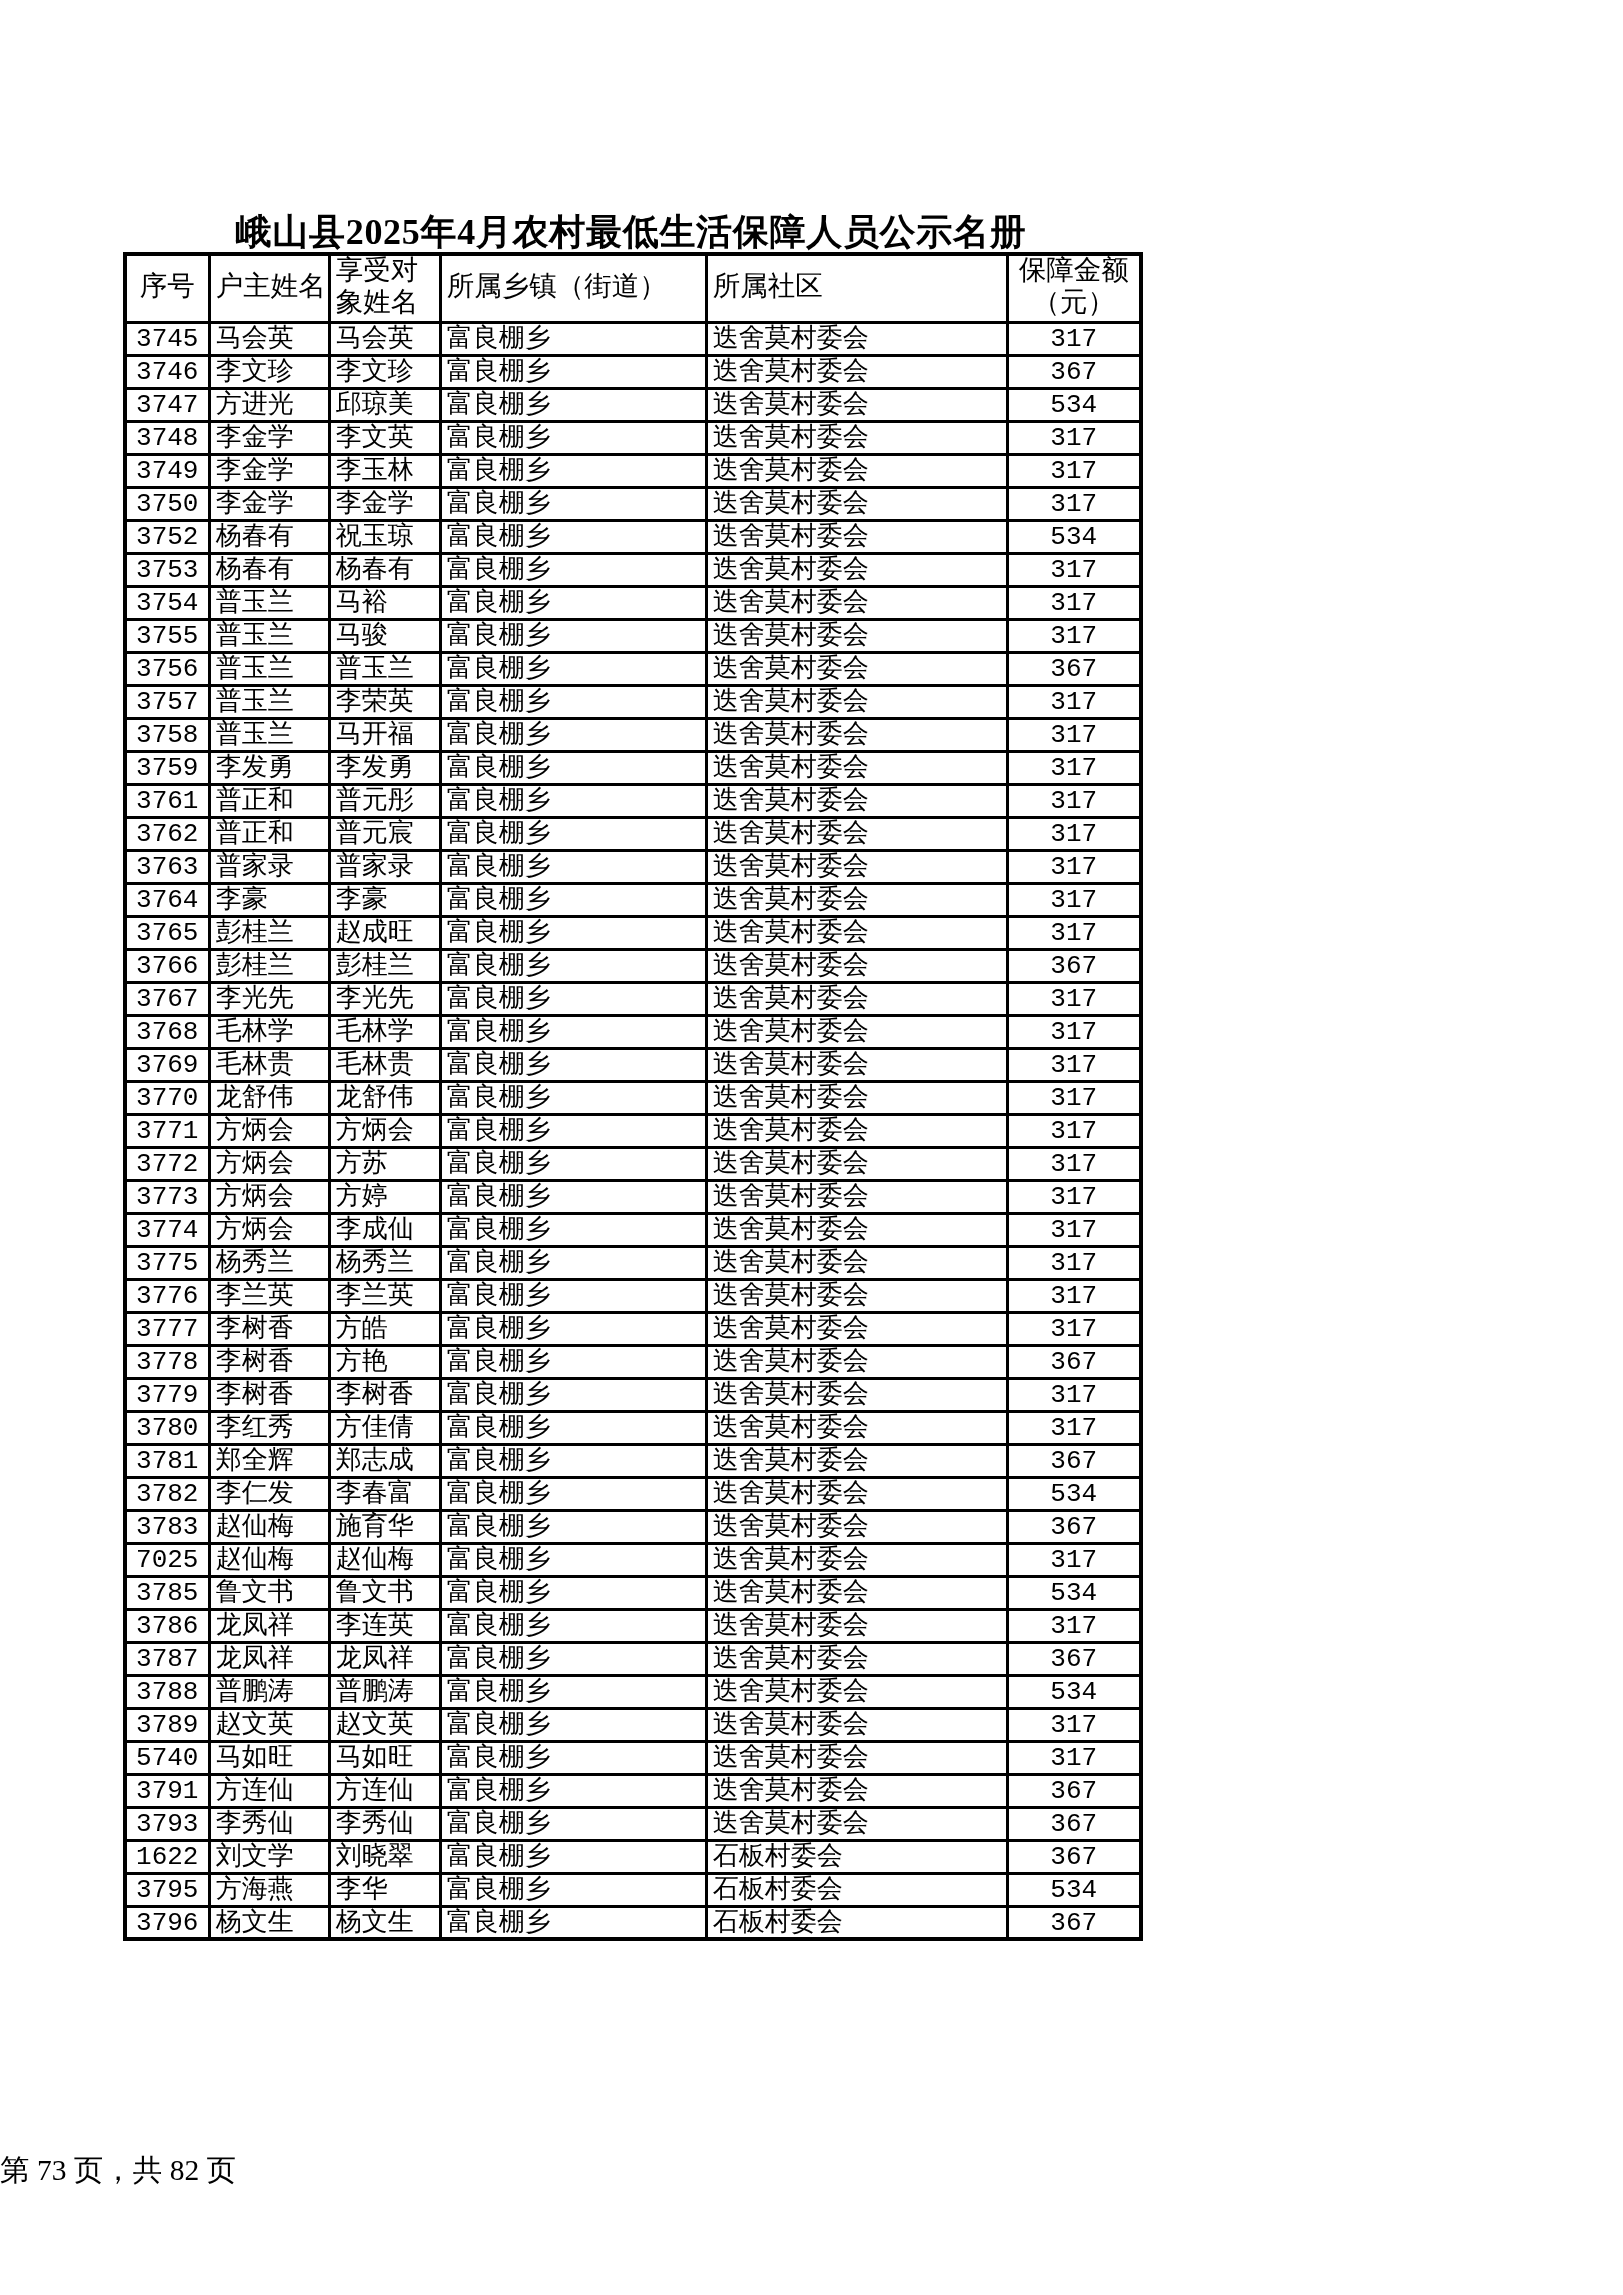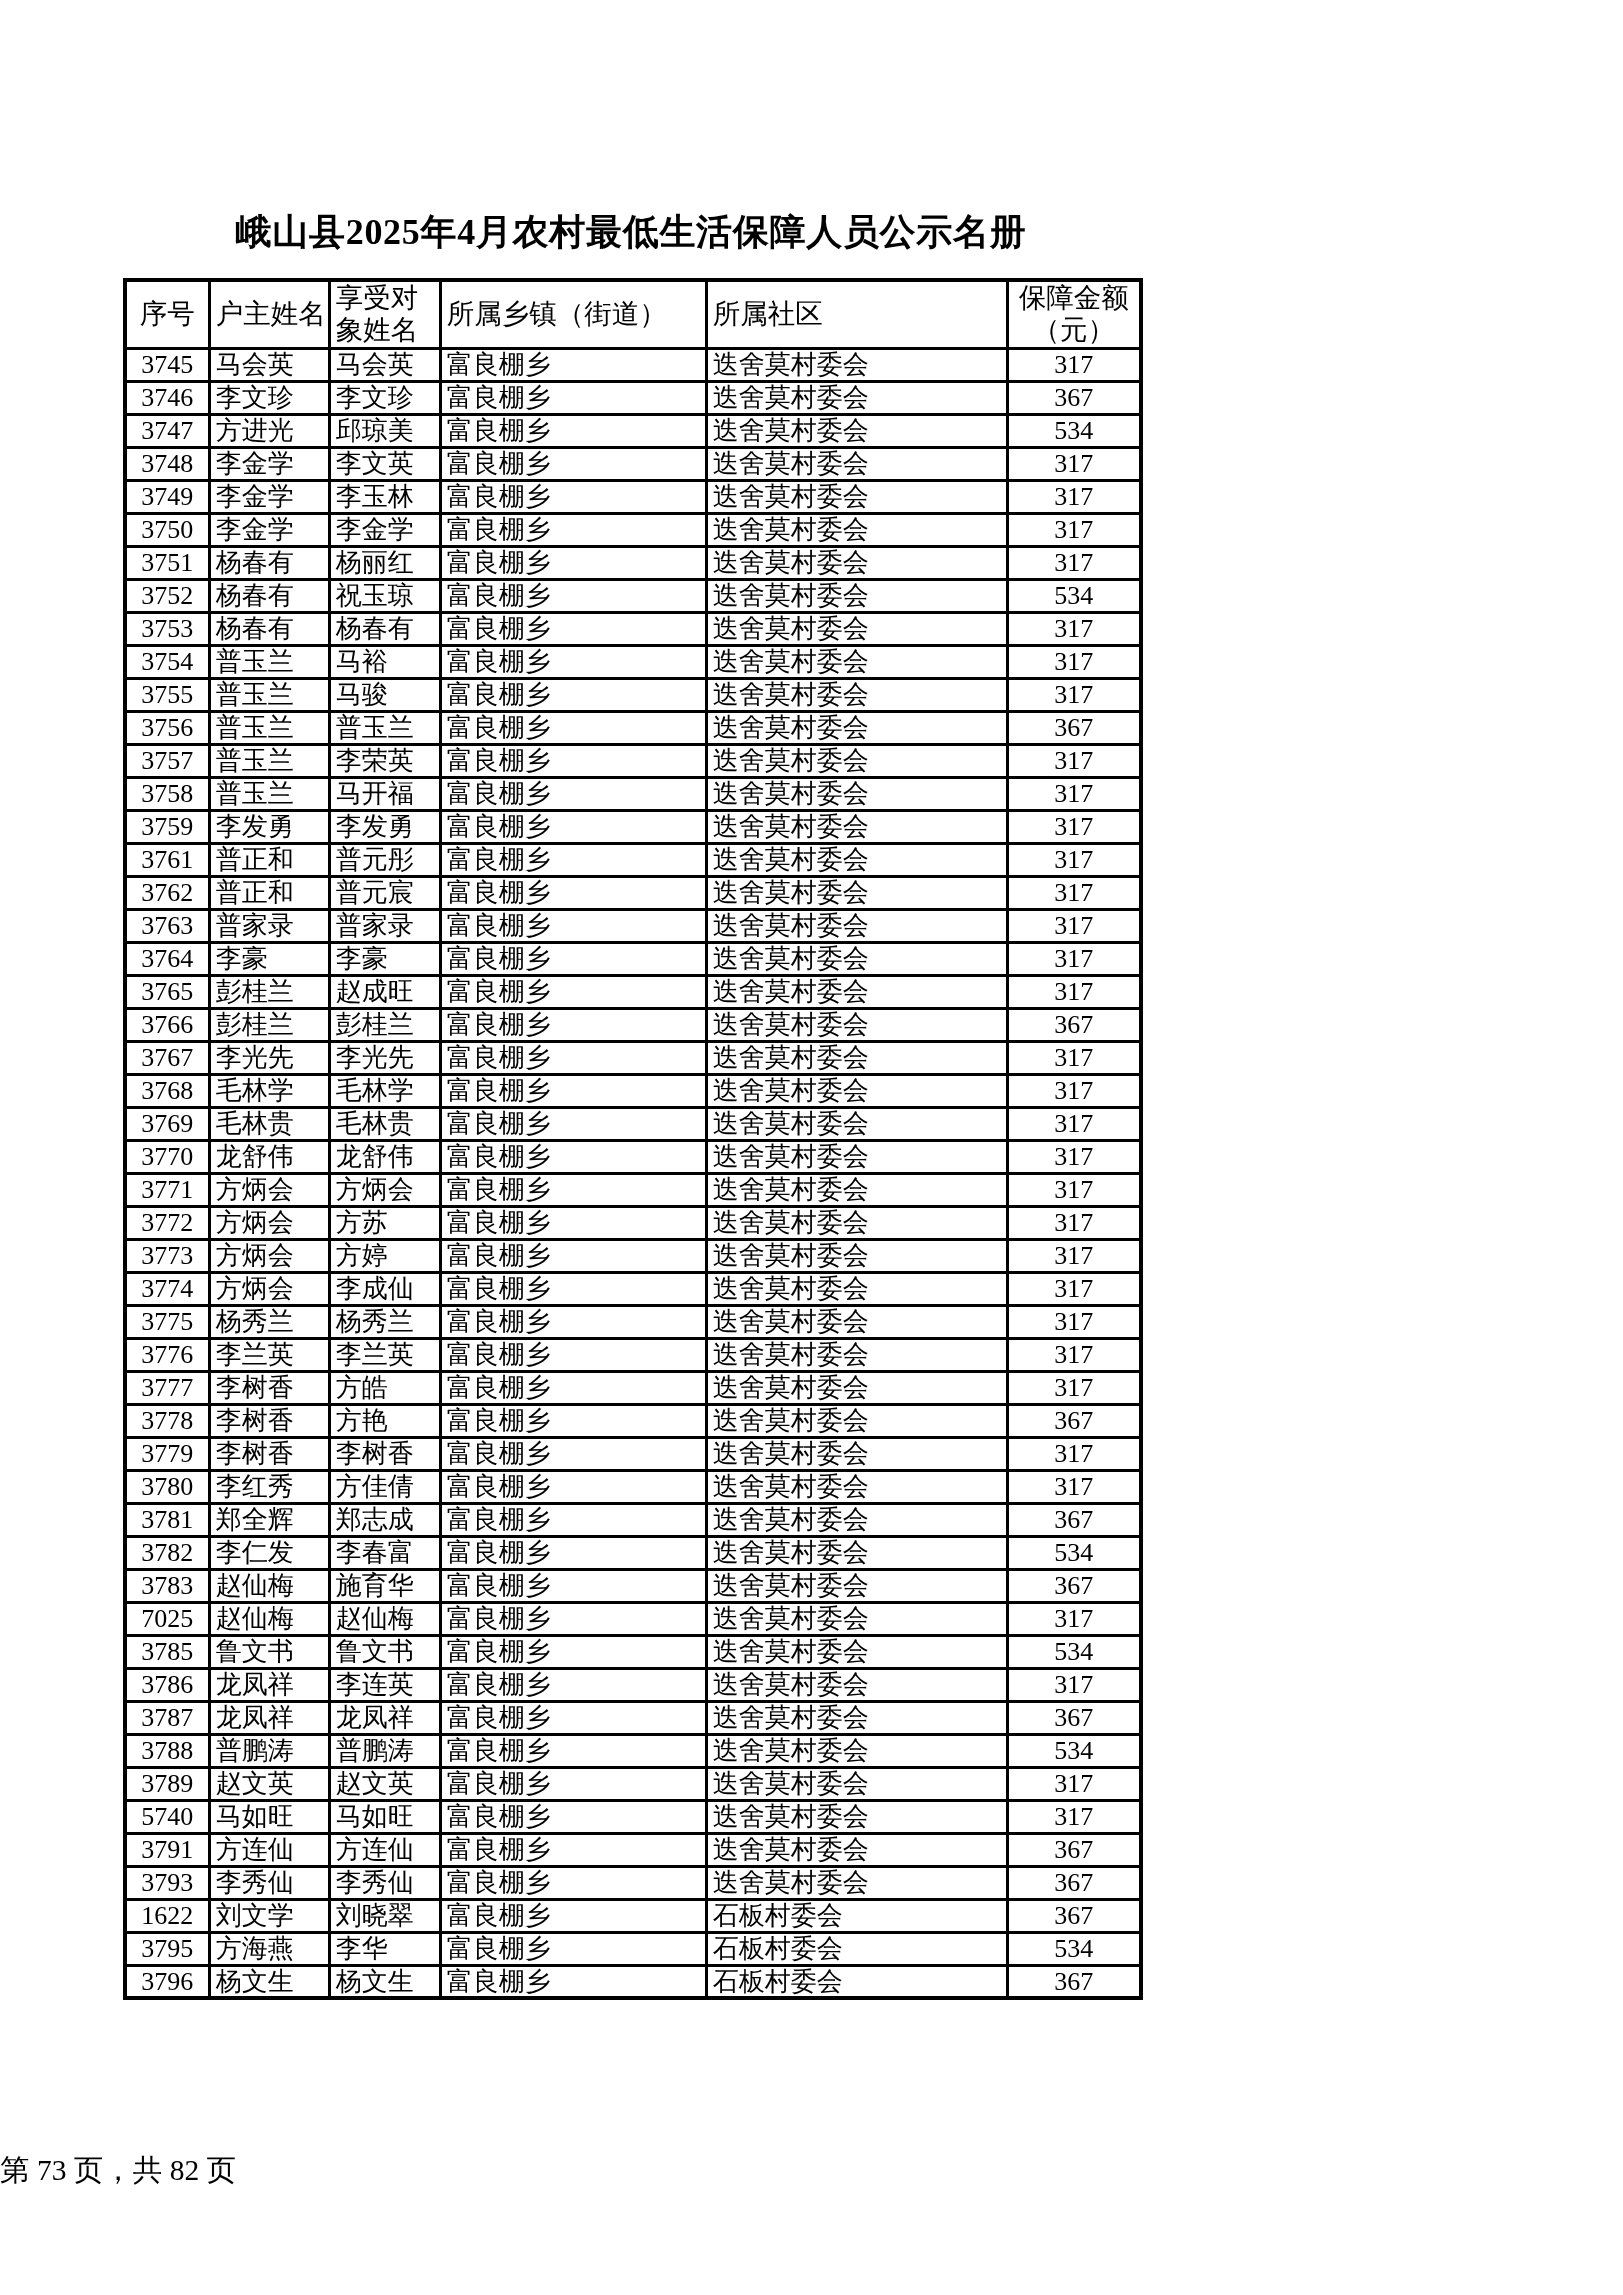--- a/index.html
+++ b/index.html
@@ -22,7 +22,7 @@
   }
   .table-wrap{
     position:absolute;
-    left:123px;top:278px;
+    left:123px;top:252px;font-family:Liberation Mono, monospace;
   }
   table{
     table-layout:fixed;

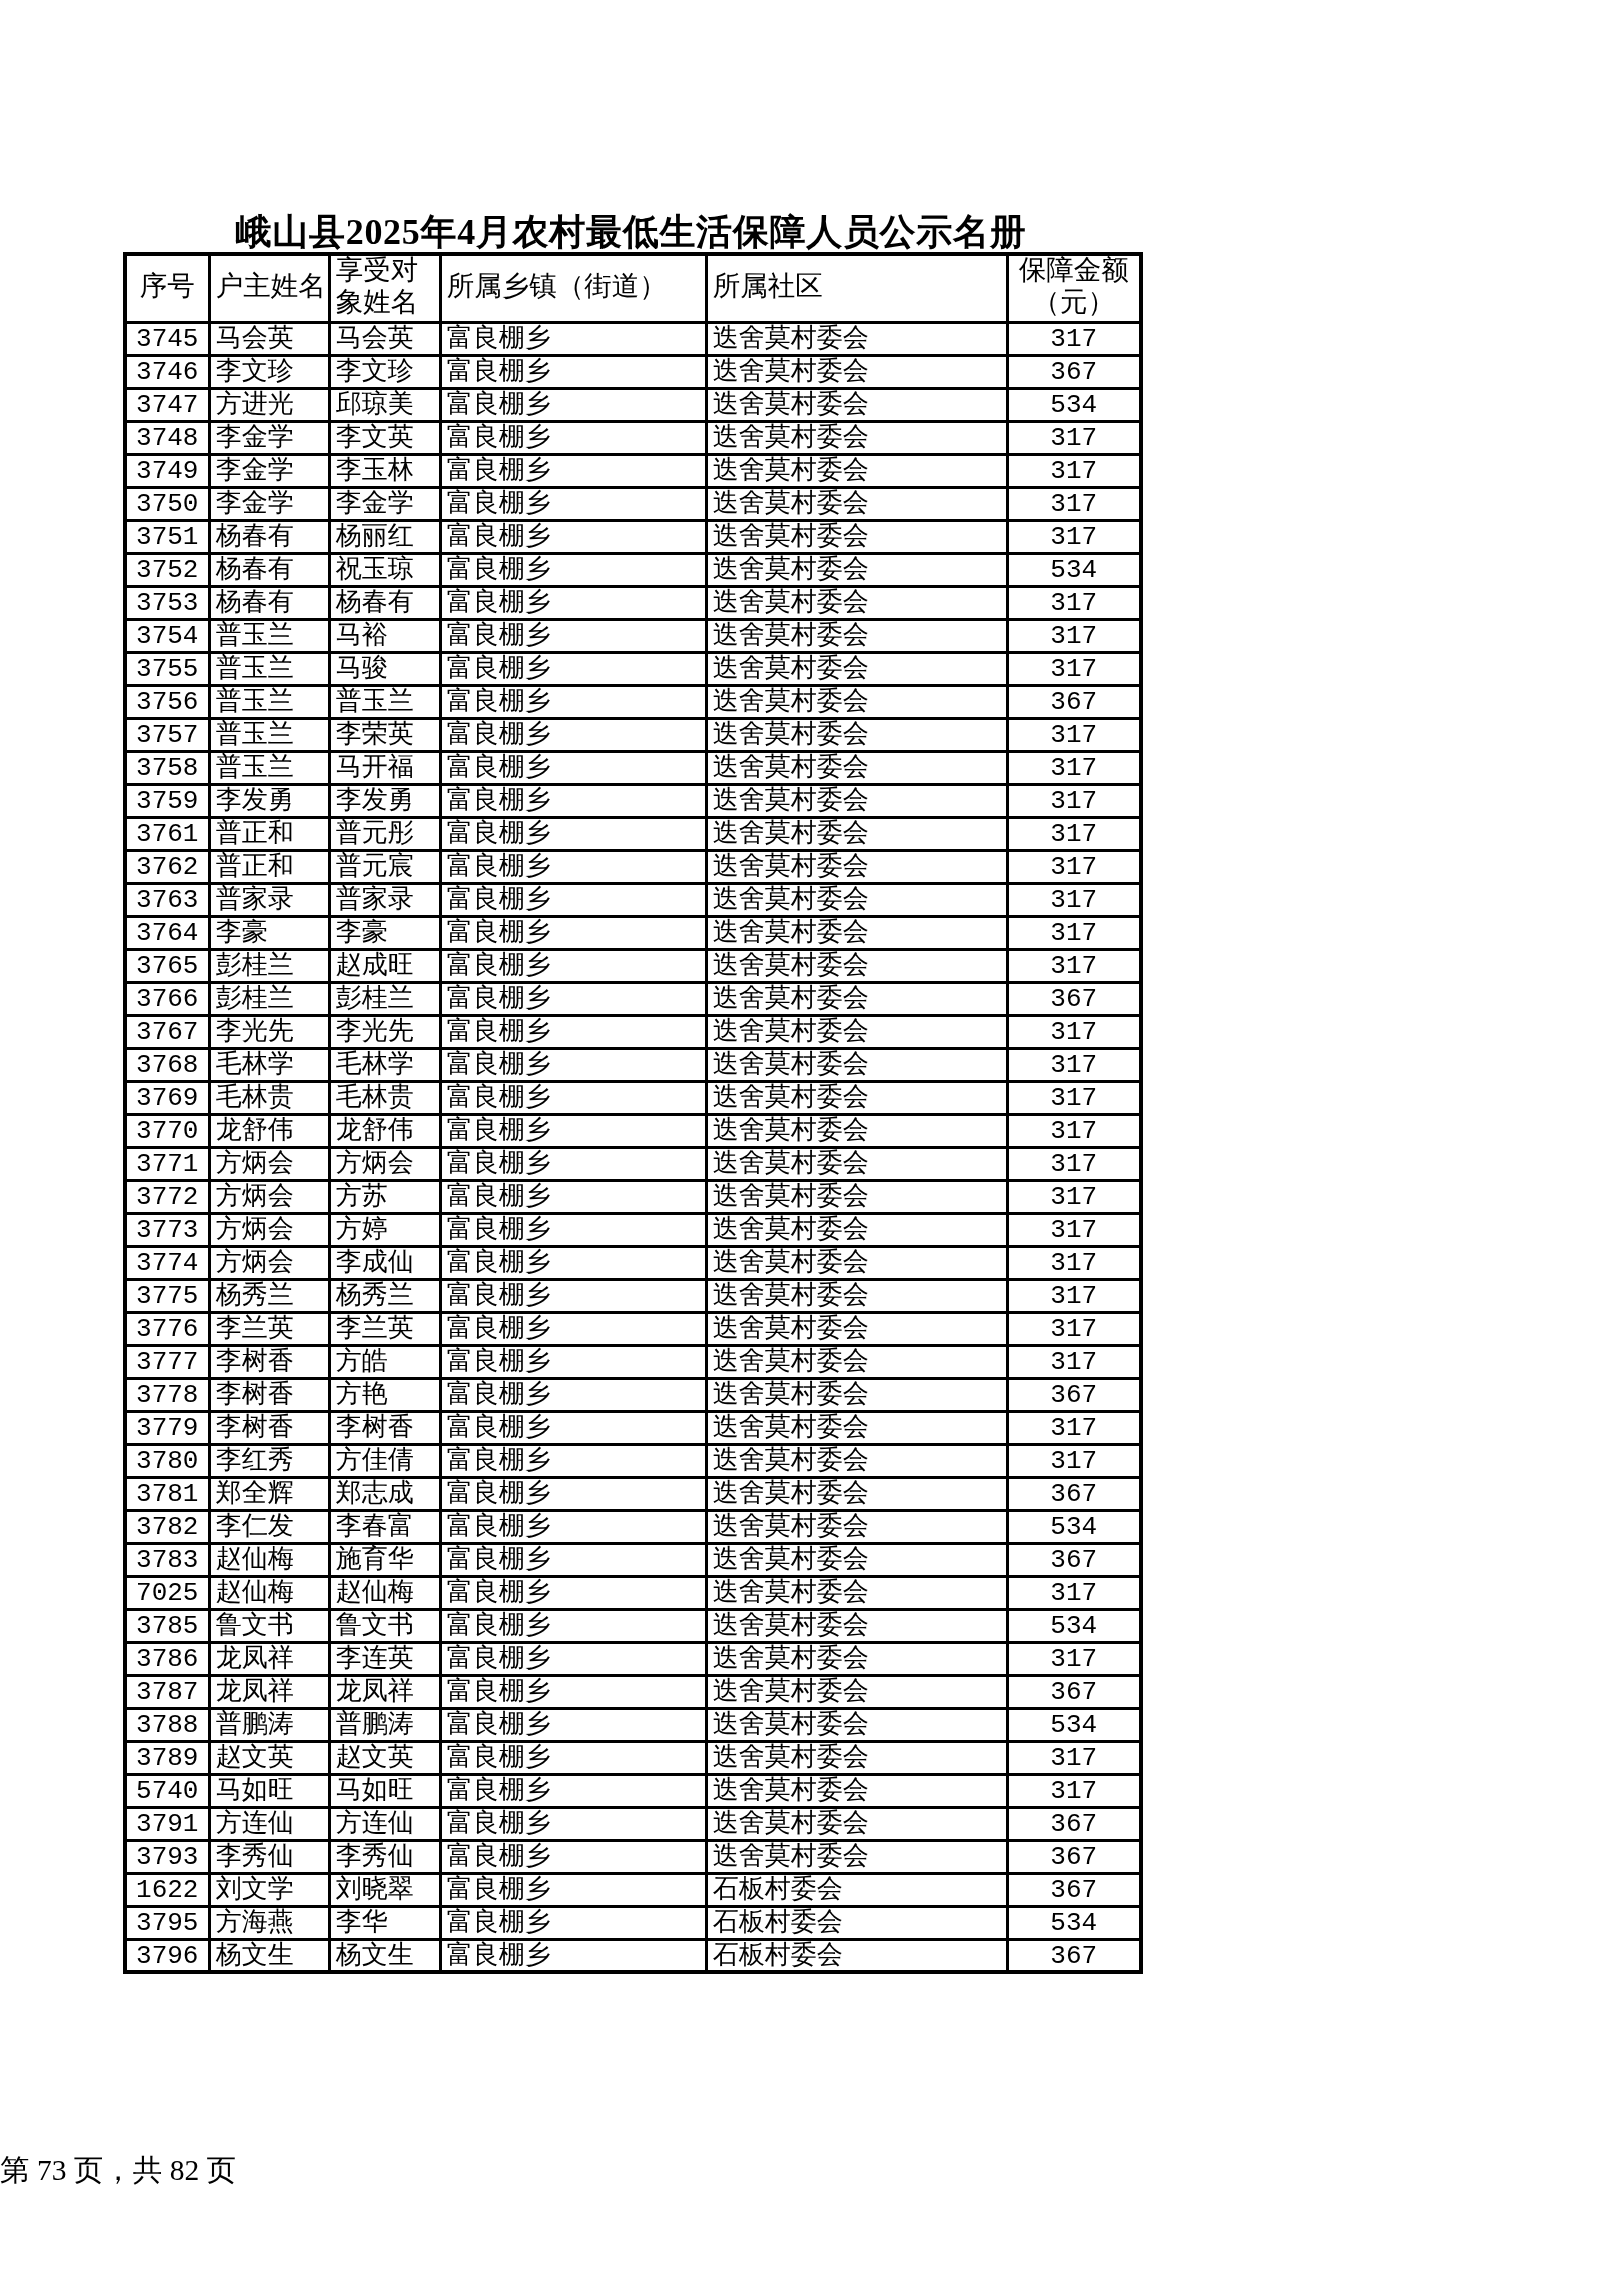--- a/index.html
+++ b/index.html
@@ -134,14 +134,6 @@
           <td class="num">317</td>
         </tr>
         <tr>
-          <td class="num">3751</td>
-          <td class="txt">杨春有</td>
-          <td class="txt">杨丽红</td>
-          <td class="txt">富良棚乡</td>
-          <td class="txt">迭舍莫村委会</td>
-          <td class="num">317</td>
-        </tr>
-        <tr>
           <td class="num">3752</td>
           <td class="txt">杨春有</td>
           <td class="txt">祝玉琼</td>

